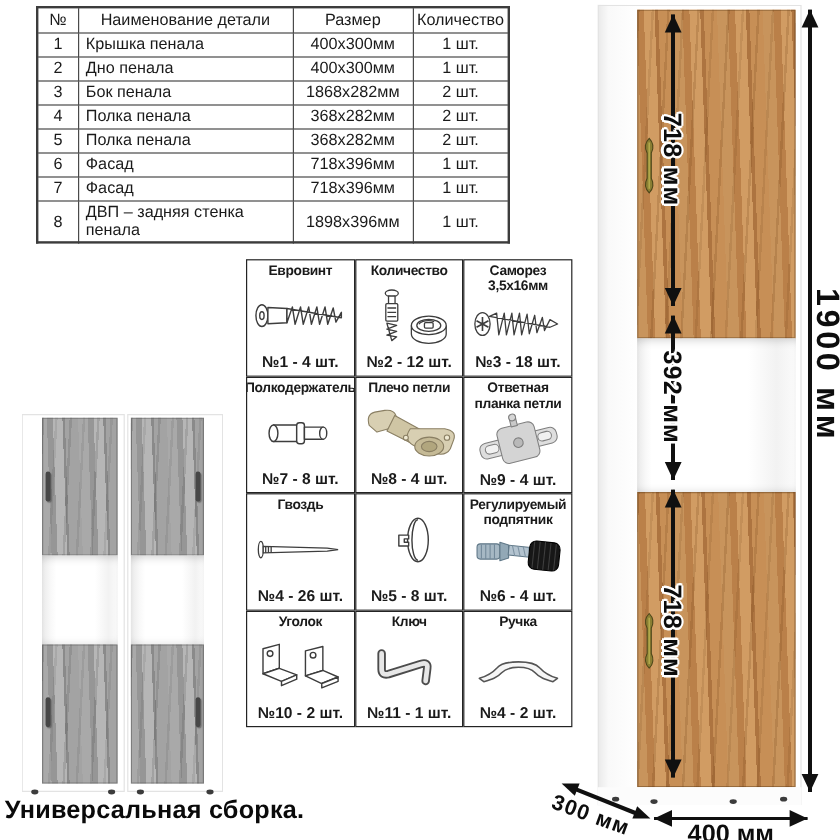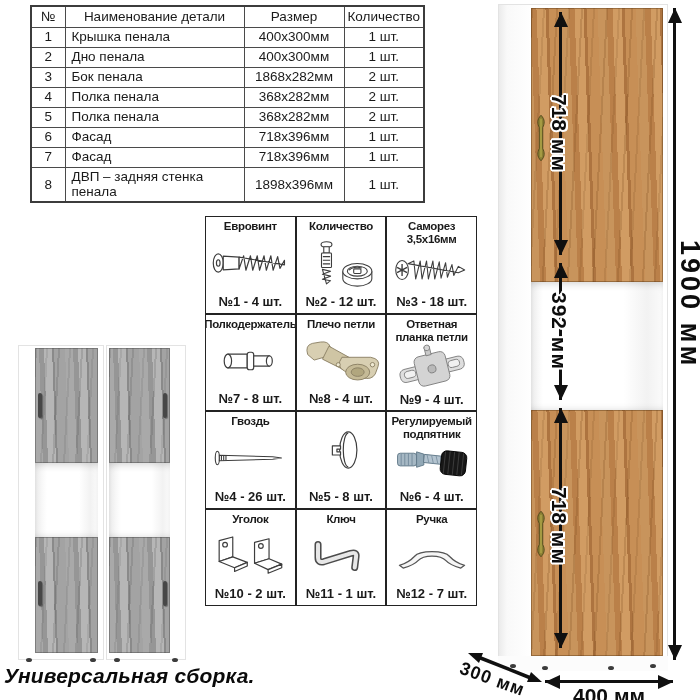--- a/index.html
+++ b/index.html
@@ -330,7 +330,7 @@
           <path d="M8 25 C15 23 19 21 24 15.5 C30 8.5 56 8.5 62 15.5 C67 21 71 23 78 25 L74 28 C67 26 62 24.5 58 20 C52 13.5 34 13.5 28 20 C24 24.5 19 26 12 28 Z" fill="#f6f6f6" stroke="#555" stroke-width="1.4" stroke-linejoin="round"></path>
         </svg>
       </div>
-      <div class="hw-qty">№12 - 7 шт.</div>
+      <div class="hw-qty">№4 - 2 шт.</div>
     </div>
   </div>
 

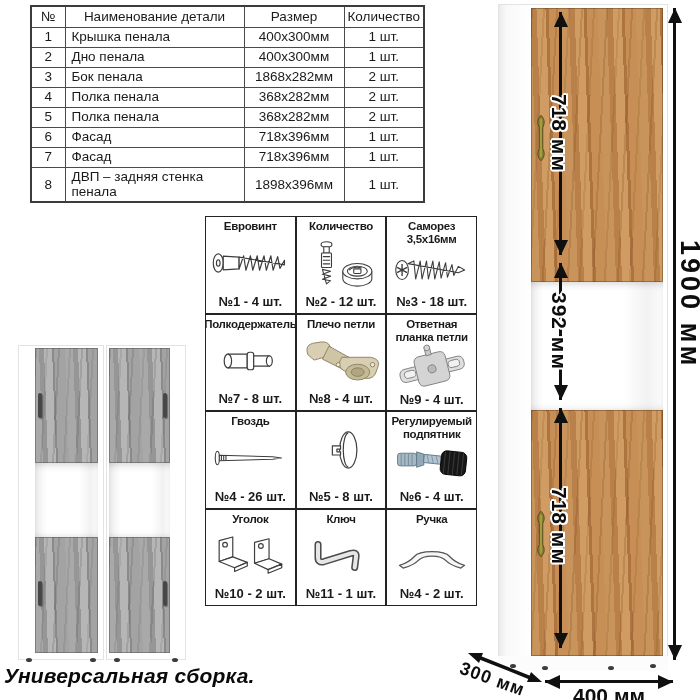--- a/index.html
+++ b/index.html
@@ -70,7 +70,7 @@
   .hlabel{position:absolute;font-weight:bold;font-size:21px;color:#0d0d0d;white-space:nowrap;}
 
   .caption{position:absolute;left:4px;top:664px;font-weight:bold;font-size:21px;
-           letter-spacing:0.2px;color:#0a0a0a;font-style:italic;}
+           letter-spacing:0.2px;color:#0a0a0a;}
 </style>
 </head>
 <body>

